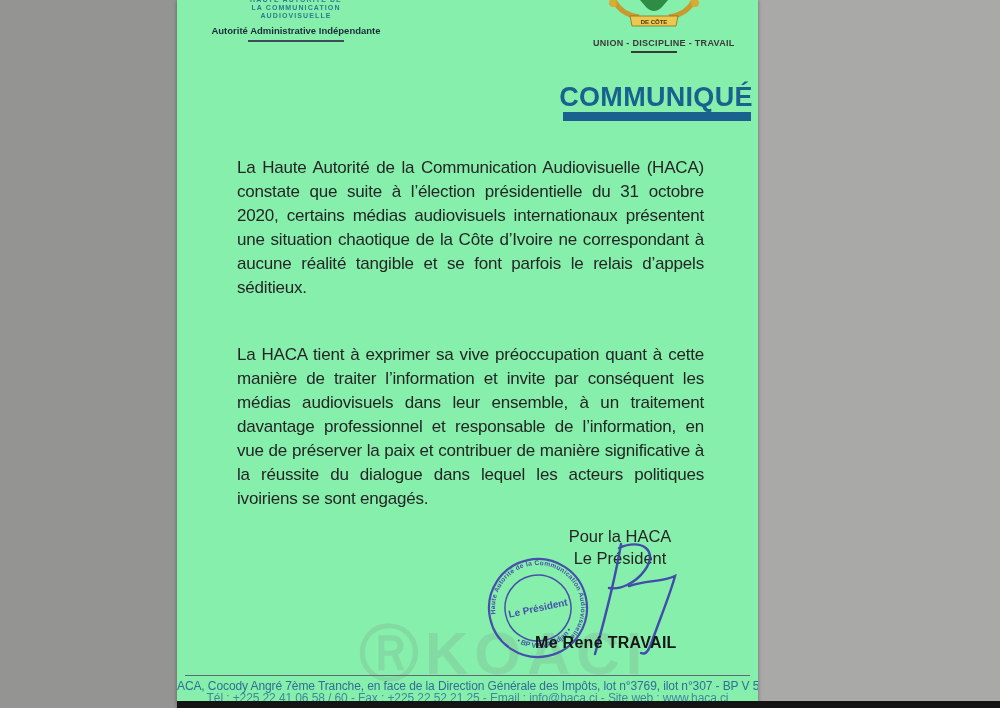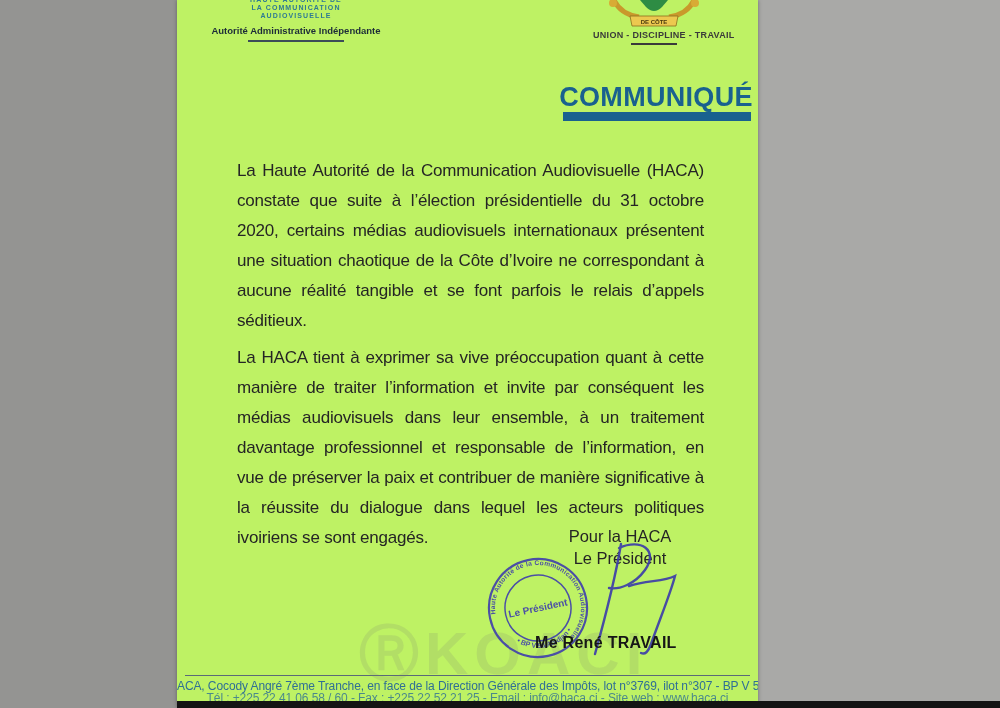--- a/index.html
+++ b/index.html
@@ -7,7 +7,7 @@
   .screen { position:relative; width:1000px; height:708px; background:#a9a9a7; overflow:hidden; }
   .gray-left { position:absolute; left:0; top:0; width:177px; height:708px; background:#949492; }
   .gray-right { position:absolute; left:758px; top:0; width:242px; height:708px; background:#a9a9a7; }
-  .doc-page { position:absolute; left:177px; top:0; width:581px; height:708px; background:#bef264; overflow:hidden; box-shadow:0 0 4px rgba(0,0,0,.35); }
+  .doc-page { position:absolute; left:177px; top:0; width:581px; height:708px; background:#86efac; overflow:hidden; box-shadow:0 0 4px rgba(0,0,0,.35); }
   .bottom-bar { position:absolute; left:177px; top:701px; width:823px; height:7px; background:#141414; z-index:9; }
 
   

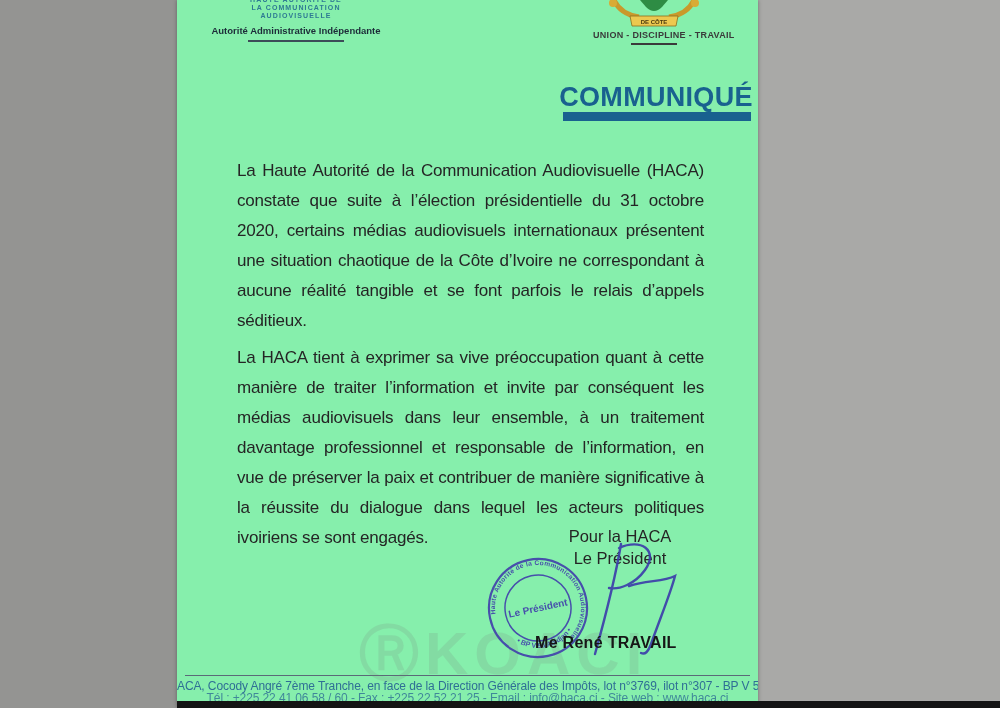--- a/index.html
+++ b/index.html
@@ -21,7 +21,7 @@
   
   .emblem-block { position:absolute; left:416px; top:0; width:122px; text-align:center; }
   .emblem-svg { display:block; margin:0 auto; }
-  .motto { font-size:9px; font-weight:bold; color:#3a3a3a; letter-spacing:0.3px; margin-top:2px; white-space:nowrap; }
+  .motto { font-size:9px; font-weight:bold; color:#3a3a3a; letter-spacing:0.3px; margin-top:10px; white-space:nowrap; }
   .motto-rule { width:46px; height:1.5px; background:#3a3a3a; margin:3px auto 0; }
 
   .title { position:absolute; left:381px; top:82px; width:196px; font-size:27px; font-weight:bold; color:#19618f; letter-spacing:0.3px; text-align:center; white-space:nowrap; }

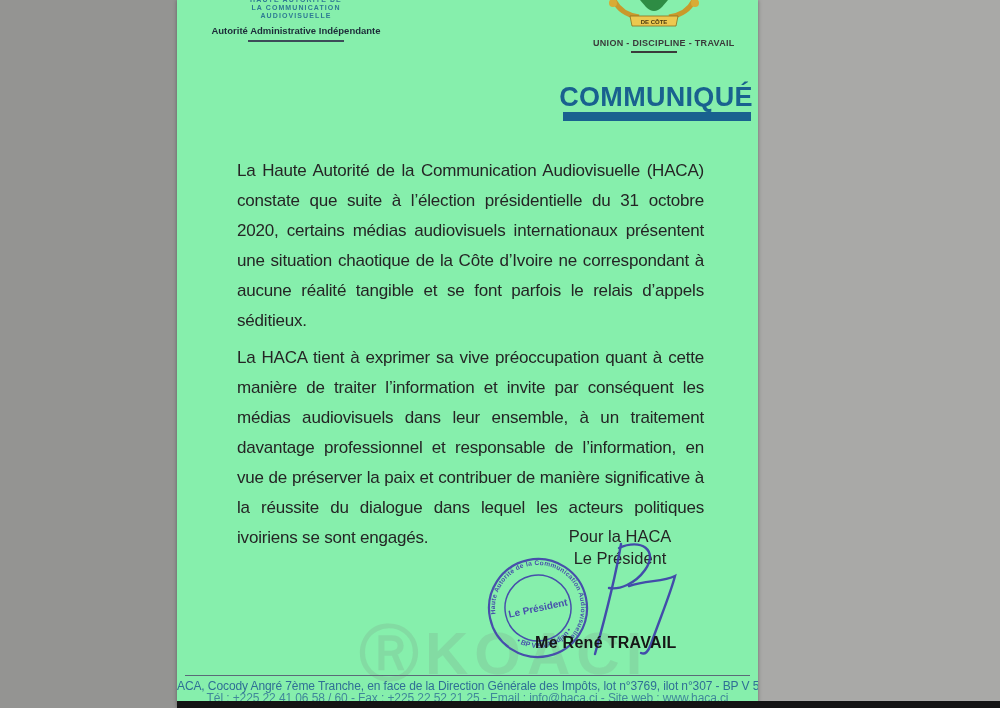--- a/index.html
+++ b/index.html
@@ -27,7 +27,7 @@
   .title { position:absolute; left:381px; top:82px; width:196px; font-size:27px; font-weight:bold; color:#19618f; letter-spacing:0.3px; text-align:center; white-space:nowrap; }
   .title-bar { position:absolute; left:386px; top:112px; width:188px; height:9px; background:#19618f; }
 
-  .para { position:absolute; left:60px; width:467px; font-size:17px; line-height:30px; color:#252525; text-align:justify; letter-spacing:-0.2px; }
+  .para { position:absolute; left:60px; width:467px; font-size:17px; line-height:24px; color:#252525; text-align:justify; letter-spacing:-0.2px; }
   .p1 { top:156px; } .p2 { top:274px; } .p3 { top:343px; }
 
   .dateline { position:absolute; left:282px; top:492px; font-size:17px; color:#252525; }

